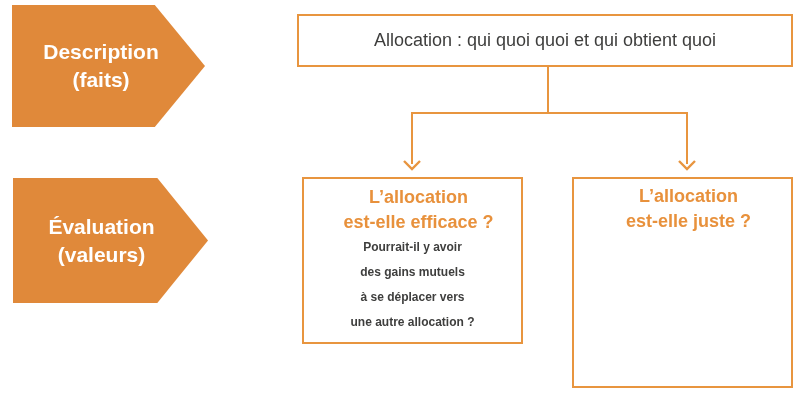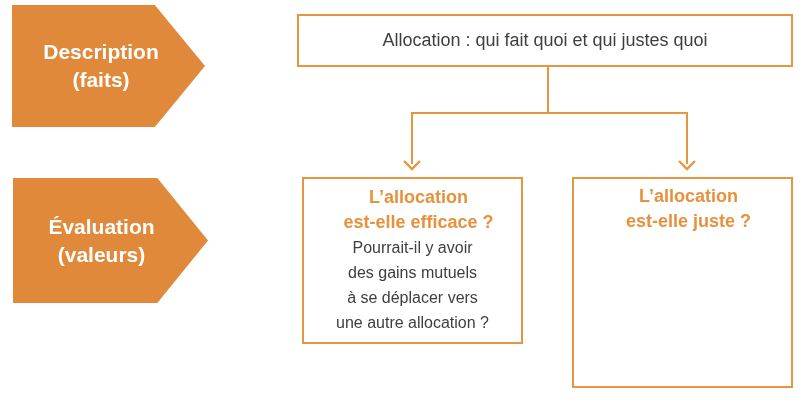--- a/index.html
+++ b/index.html
@@ -124,7 +124,7 @@
   </div>
 
   <div class="box root-box">
-    <div class="root-text">Allocation : qui fait quoi et qui justes quoi</div>
+    <div class="root-text">Allocation : qui quoi quoi et qui obtient quoi</div>
   </div>
 
   <div class="cline root-stem"></div>

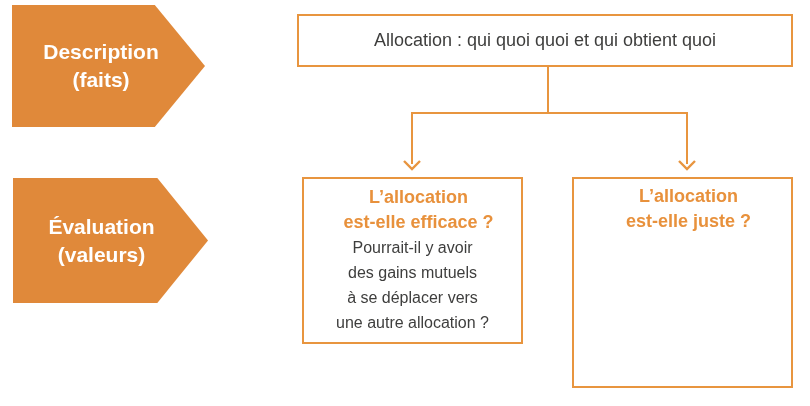--- a/index.html
+++ b/index.html
@@ -87,9 +87,10 @@
   }
   .leaf-body {
     color: #3E3E3D;
-    font-size: 16px;
+    font-size: 12px;
     line-height: 25px;
     white-space: pre-line;
+    font-weight: bold;
   }
 
   

